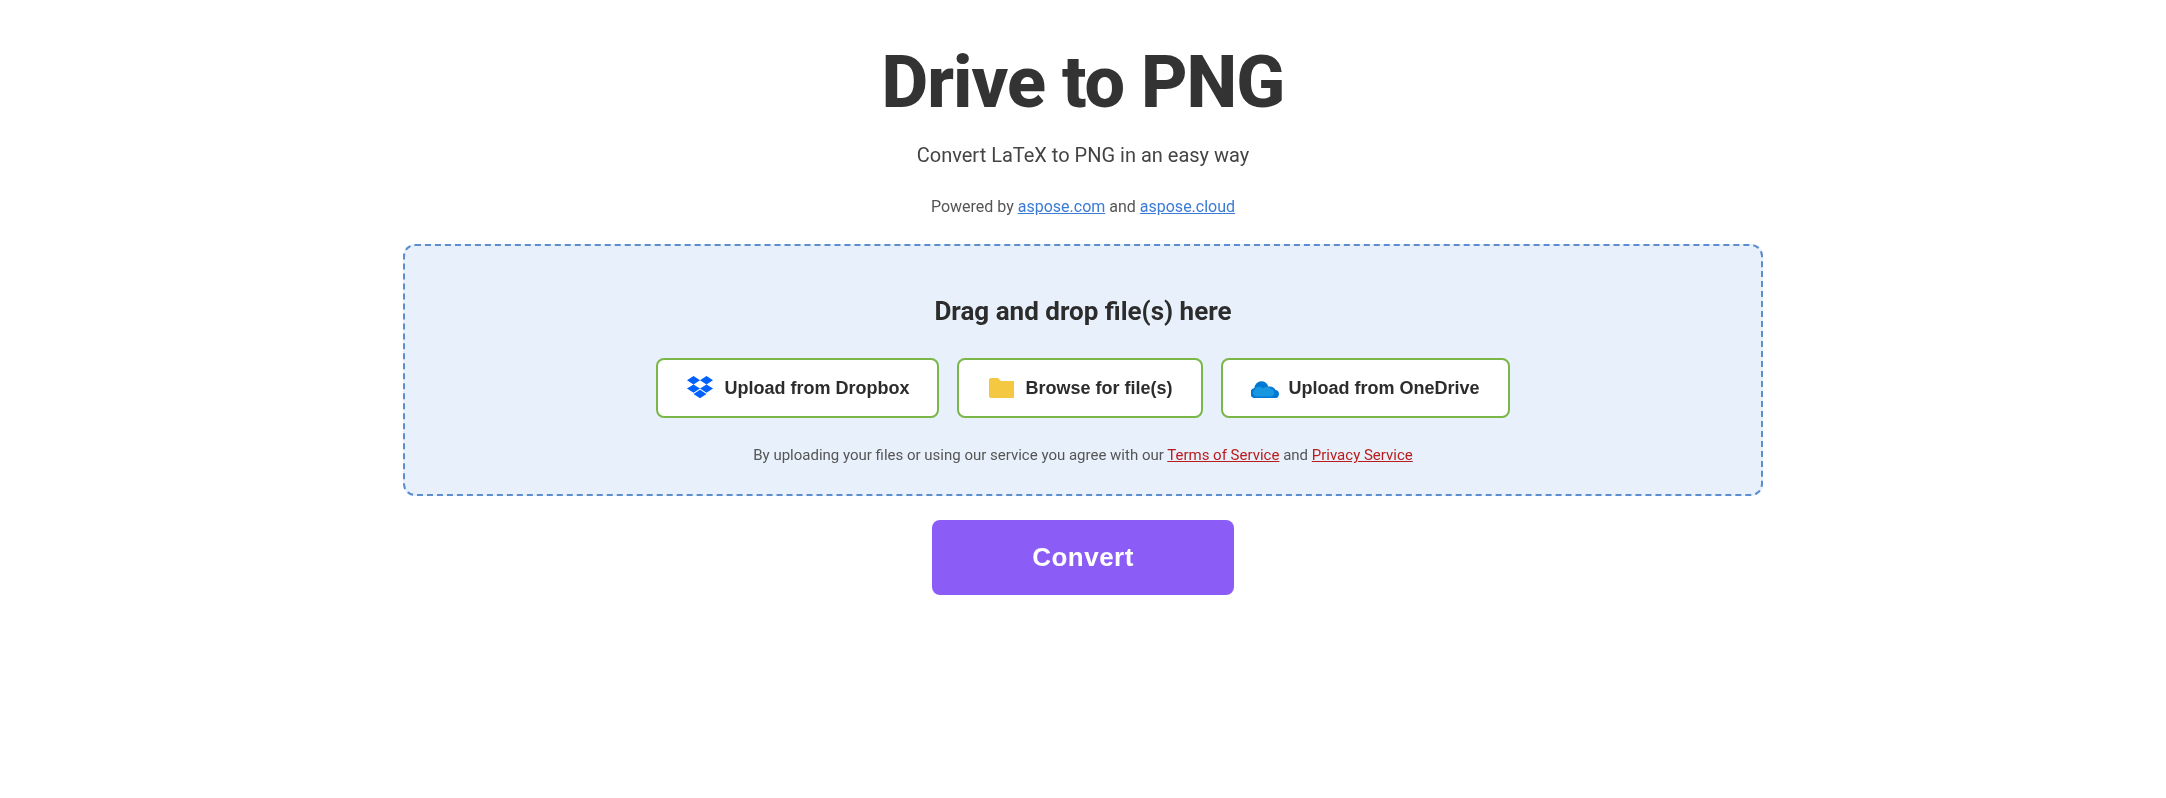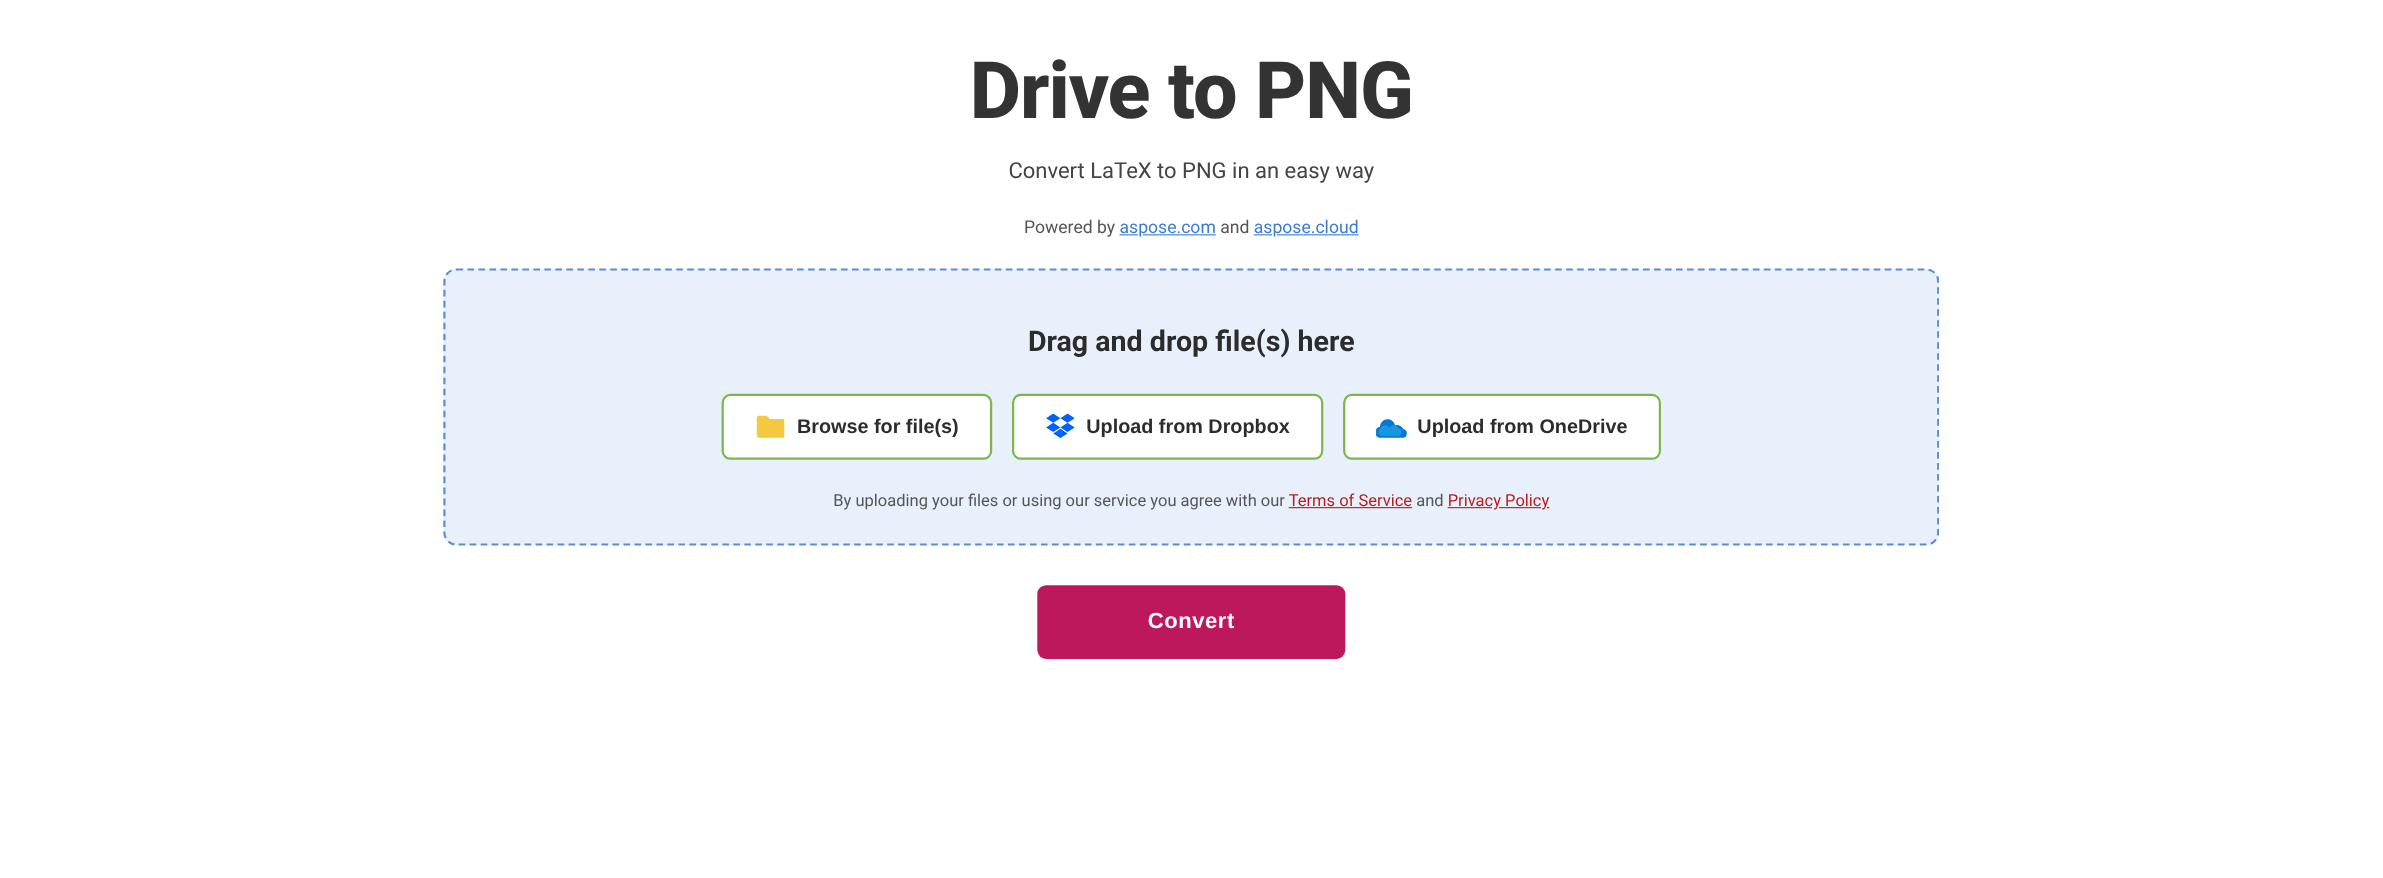--- a/index.html
+++ b/index.html
@@ -57,7 +57,7 @@
       display: flex;
       flex-direction: column;
       align-items: center;
-      margin-bottom: 36px;
+      margin-bottom: 24px;
     }
 
     .drag-drop-label {

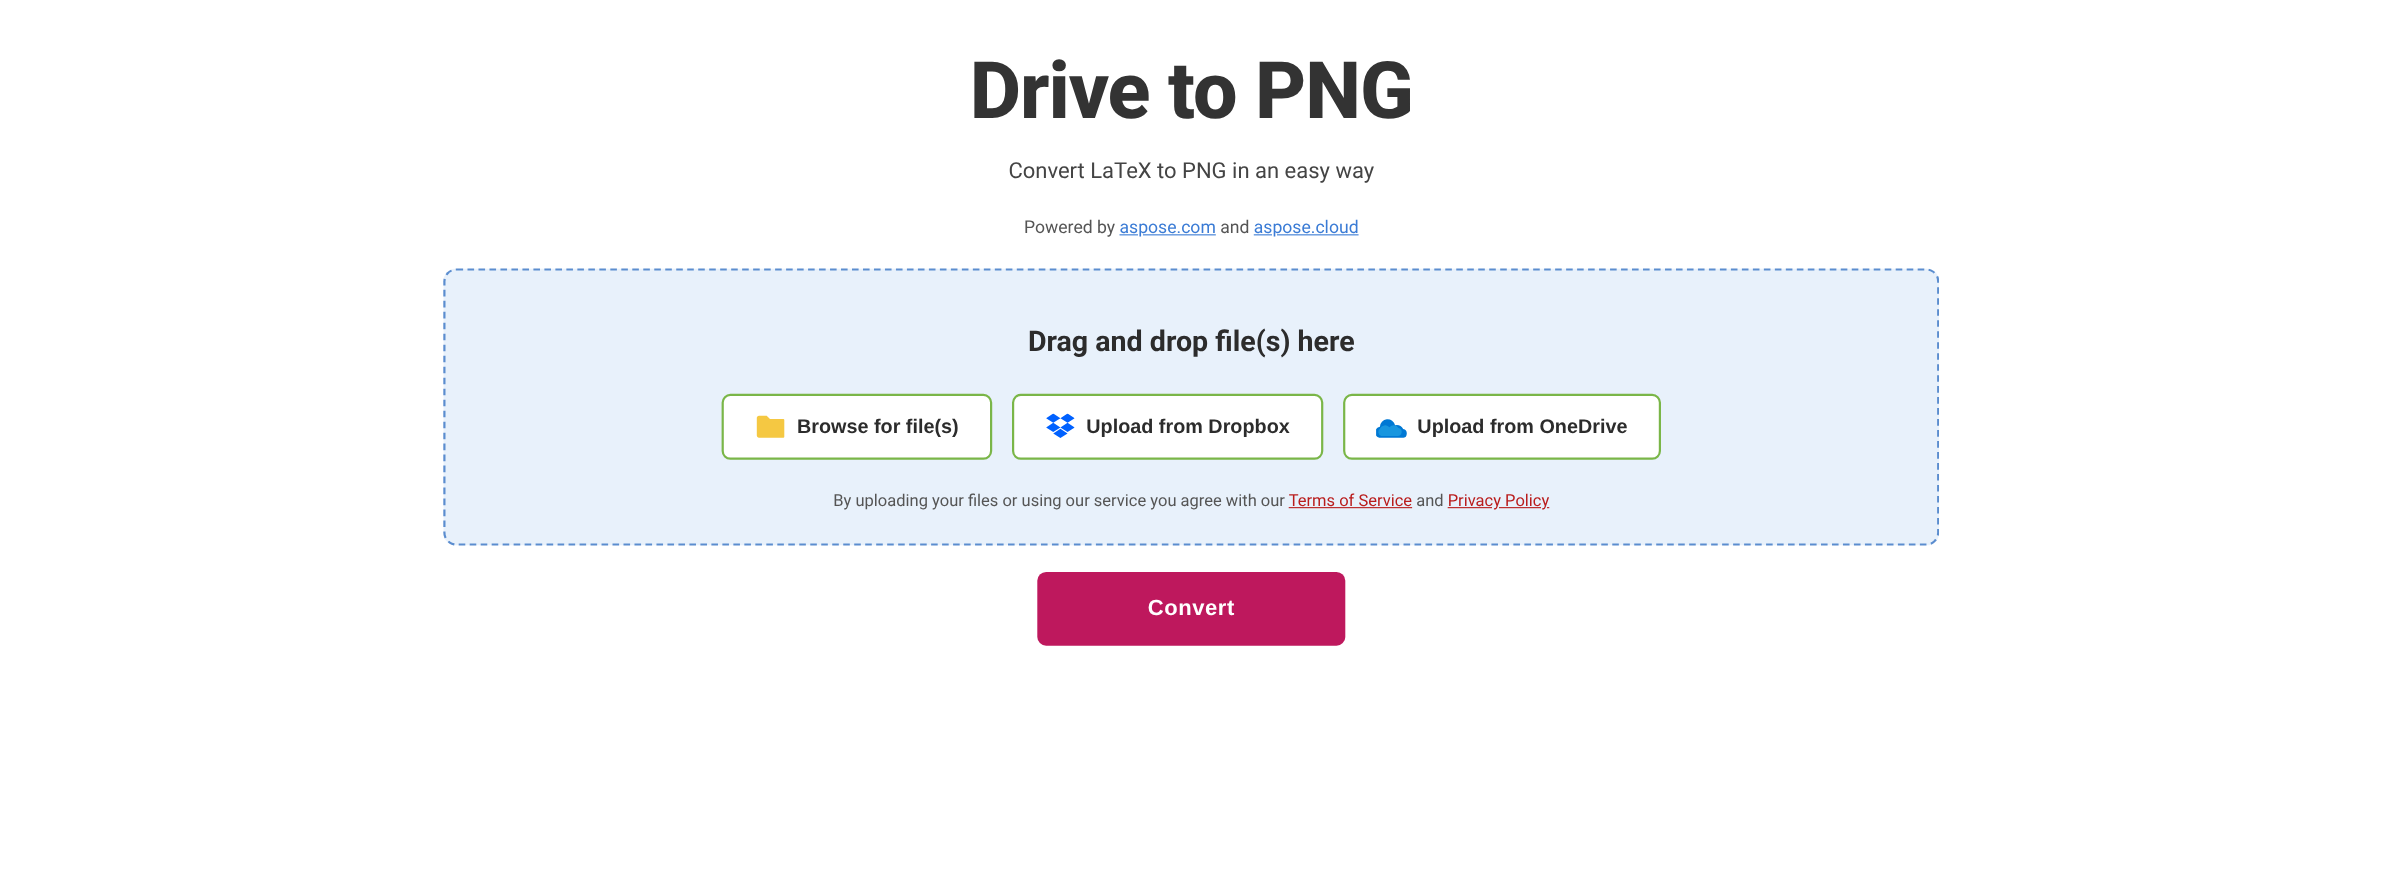--- a/index.html
+++ b/index.html
@@ -156,21 +156,21 @@
   <div class="upload-buttons">
 
     <button class="upload-btn">
+      <span class="btn-icon dropbox-color">
+        <svg width="26" height="24" viewBox="0 0 26 24" xmlns="http://www.w3.org/2000/svg" fill="#0061FF">
+          <path d="M6.5 0L0 4.2l6.5 4.2L13 4.2 6.5 0zM19.5 0L13 4.2l6.5 4.2L26 4.2 19.5 0zM0 12.6l6.5 4.2L13 12.6l-6.5-4.2L0 12.6zM19.5 8.4L13 12.6l6.5 4.2 6.5-4.2-6.5-4.2zM6.5 18l6.5 4.2 6.5-4.2-6.5-4.2L6.5 18z"></path>
+        </svg>
+      </span>
+      <span>Upload from Dropbox</span>
+    </button>
+
+    <button class="upload-btn">
       <span class="btn-icon">
         <svg width="26" height="22" viewBox="0 0 26 22" xmlns="http://www.w3.org/2000/svg">
           <path class="folder-icon-svg" d="M1 3C1 1.9 1.9 1 3 1h7l3 3h12c1.1 0 2 .9 2 2v13c0 1.1-.9 2-2 2H3c-1.1 0-2-.9-2-2V3z"></path>
         </svg>
       </span>
       <span>Browse for file(s)</span>
-    </button>
-
-    <button class="upload-btn">
-      <span class="btn-icon dropbox-color">
-        <svg width="26" height="24" viewBox="0 0 26 24" xmlns="http://www.w3.org/2000/svg" fill="#0061FF">
-          <path d="M6.5 0L0 4.2l6.5 4.2L13 4.2 6.5 0zM19.5 0L13 4.2l6.5 4.2L26 4.2 19.5 0zM0 12.6l6.5 4.2L13 12.6l-6.5-4.2L0 12.6zM19.5 8.4L13 12.6l6.5 4.2 6.5-4.2-6.5-4.2zM6.5 18l6.5 4.2 6.5-4.2-6.5-4.2L6.5 18z"></path>
-        </svg>
-      </span>
-      <span>Upload from Dropbox</span>
     </button>
 
 

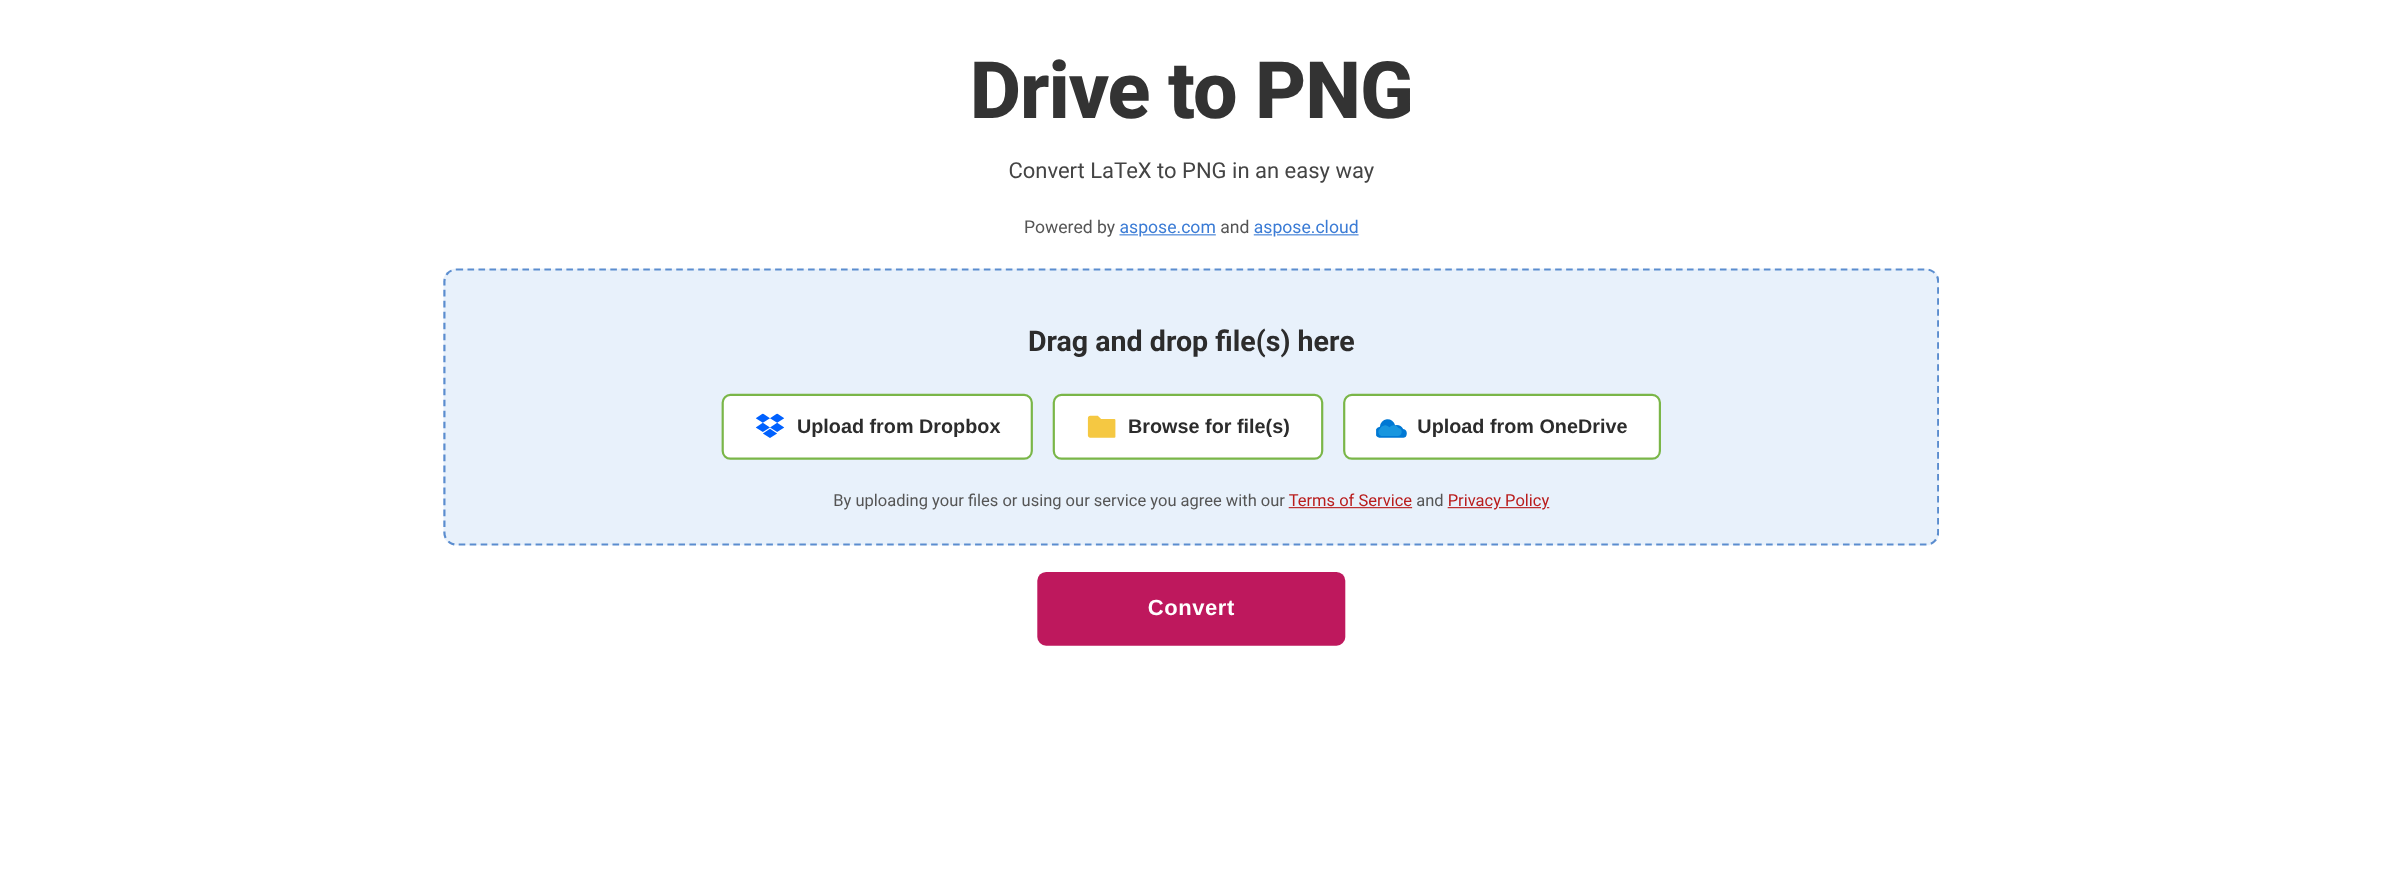--- a/index.html
+++ b/index.html
@@ -190,7 +190,7 @@
     <span>By uploading your files or using our service you agree with our </span>
     <a href="#">Terms of Service</a>
     <span> and </span>
-    <a href="#">Privacy Policy</a>
+    <a href="#">Privacy Service</a>
   </p>
 </div>
 

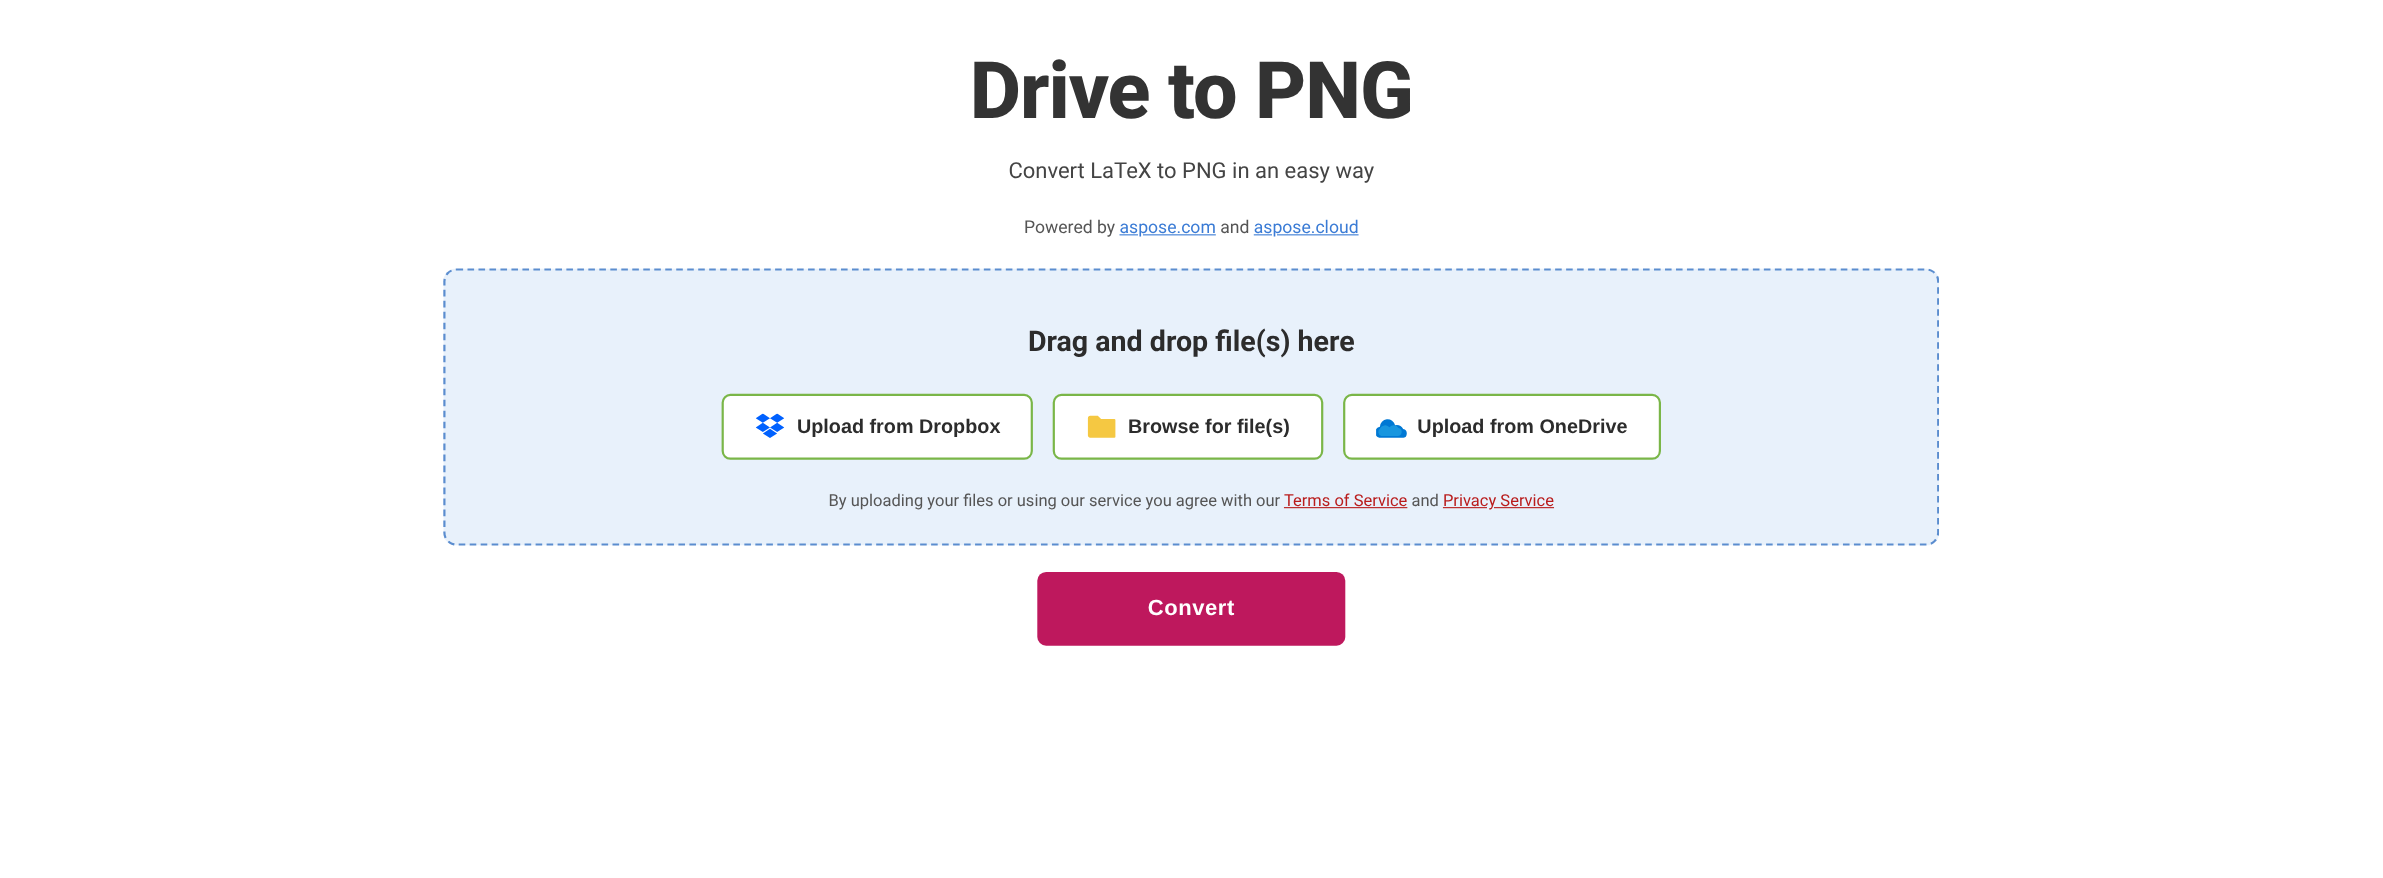--- a/index.html
+++ b/index.html
@@ -112,11 +112,11 @@
     }
 
     .convert-btn {
-      background: #be185d;
+      background: #8b5cf6;
       color: #ffffff;
       border: none;
       border-radius: 8px;
-      font-size: 20px;
+      font-size: 26px;
       font-weight: 600;
       padding: 22px 100px;
       cursor: pointer;

